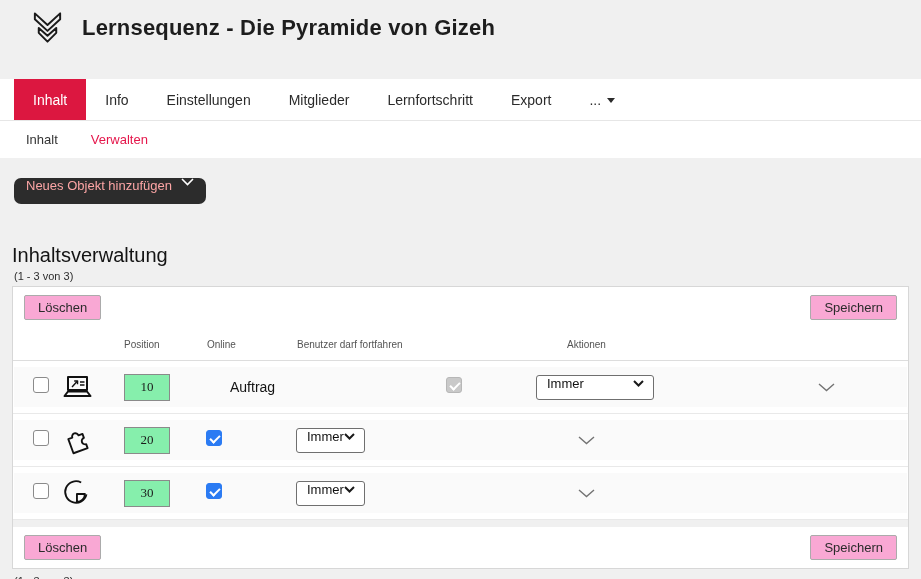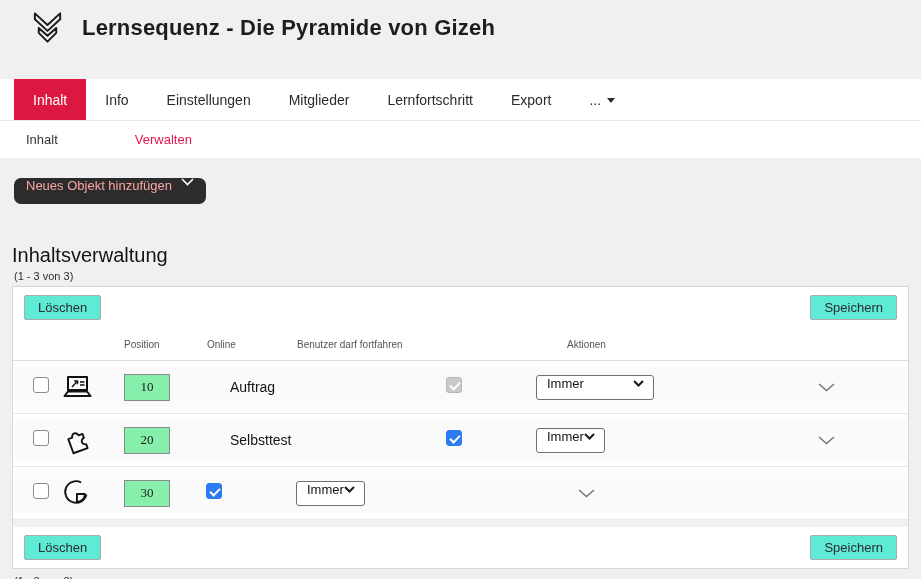--- a/index.html
+++ b/index.html
@@ -22,7 +22,7 @@
   
   .subtabbar { background:#fff; height:37px; display:flex; align-items:center; padding-left:26px; gap:33px; }
   .subtab { font-size:13px; color:#333; cursor:pointer; }
-  .subtab.active { color:#e5164b;margin-left:44px; }
+  .subtab.active { color:#e5164b; }
 
   
   .toolbar { padding:18px 0 0 14px; }

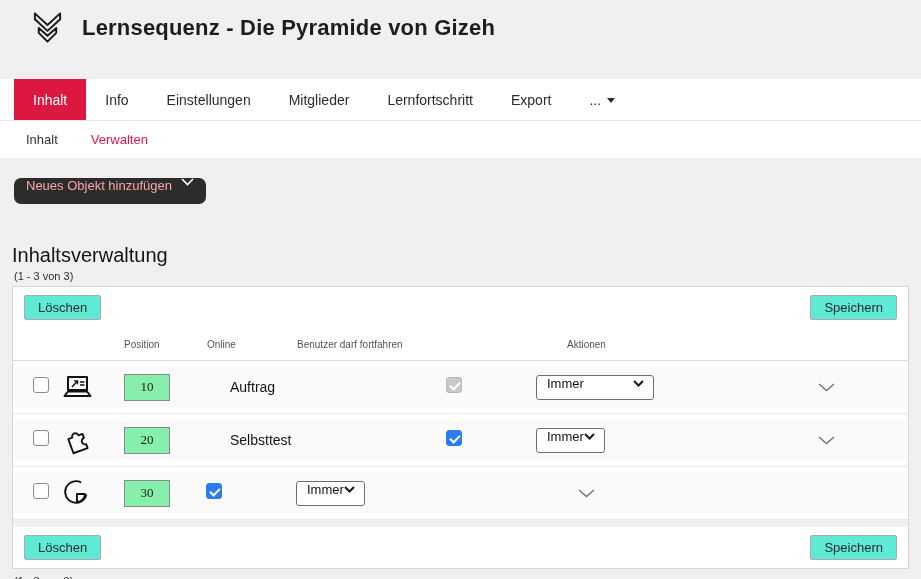--- a/index.html
+++ b/index.html
@@ -40,7 +40,7 @@
   .panel { margin:4px 12px 0 12px; background:#fff; border:1px solid #d7d7d7; }
   .panel-actions { display:flex; justify-content:space-between; align-items:center; padding:8px 11px; }
   .btn-std {
-    background:#5eead4; border:1px solid #ababab; border-radius:2px; color:#2b2b2b;
+    background:#f9a8d4; border:1px solid #ababab; border-radius:2px; color:#2b2b2b;
     font-size:13px; font-family:inherit; padding:4px 13px; cursor:pointer;
   }
   .thead { display:flex; align-items:center; height:33px; padding-left:21px; border-bottom:1px solid #dddddd; font-size:10px; color:#545454; }

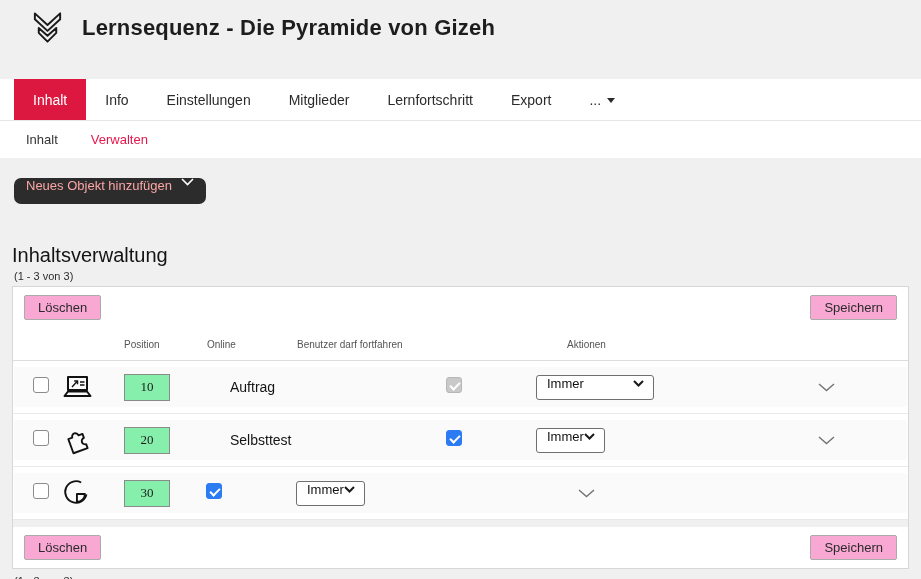--- a/index.html
+++ b/index.html
@@ -197,7 +197,6 @@
         </svg>
       </div>
       <div class="col-pos"><input class="pos-input" value="20" style=""></div>
-      <div class="col-title"><span class="item-title">Selbsttest</span></div>
       <div class="col-online"><span class="cb" data-state="checked"></span></div>
       <div class="col-proceed">
         <div class="select">

